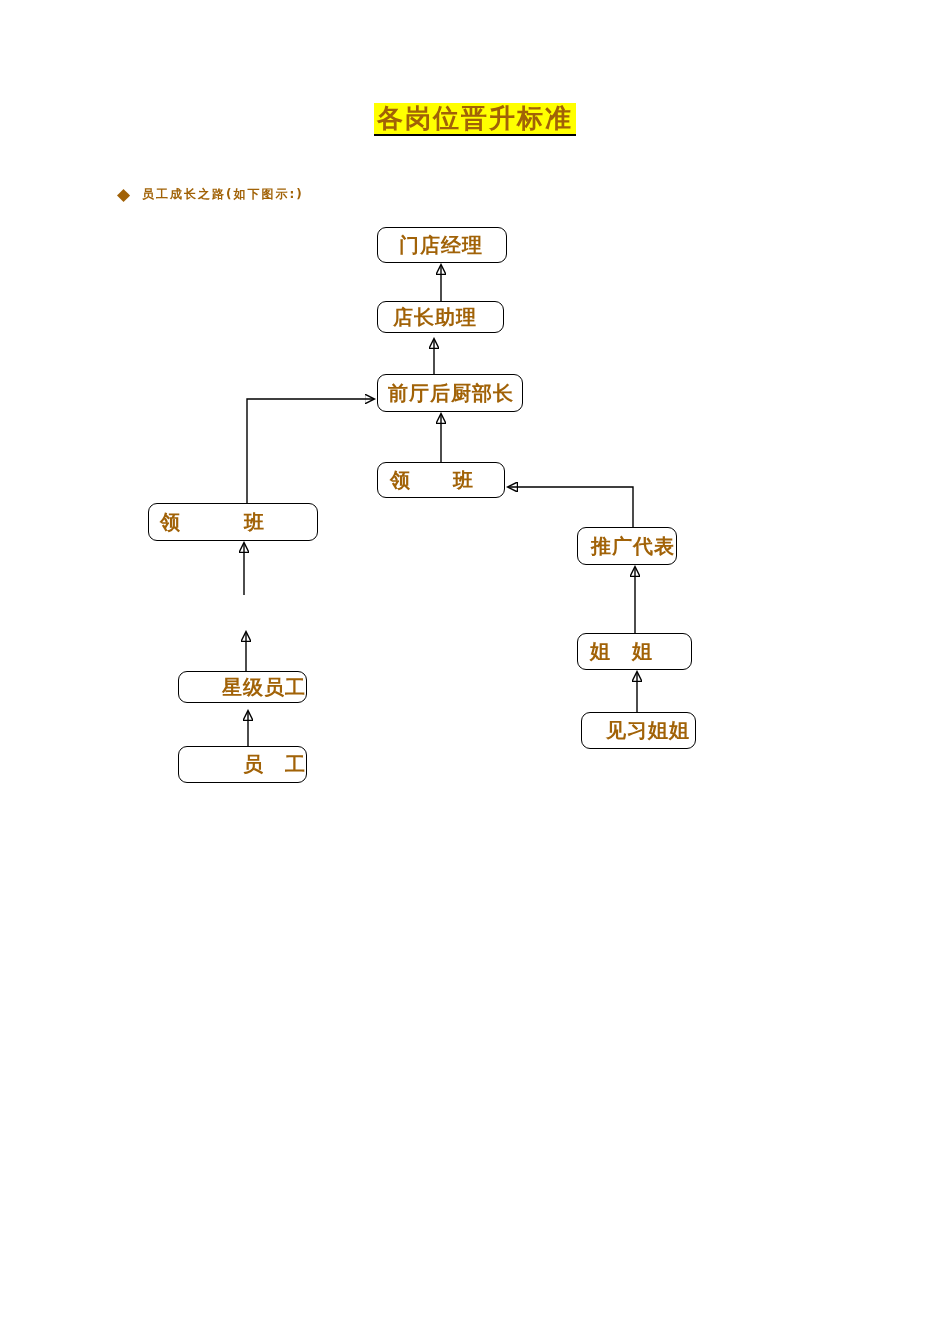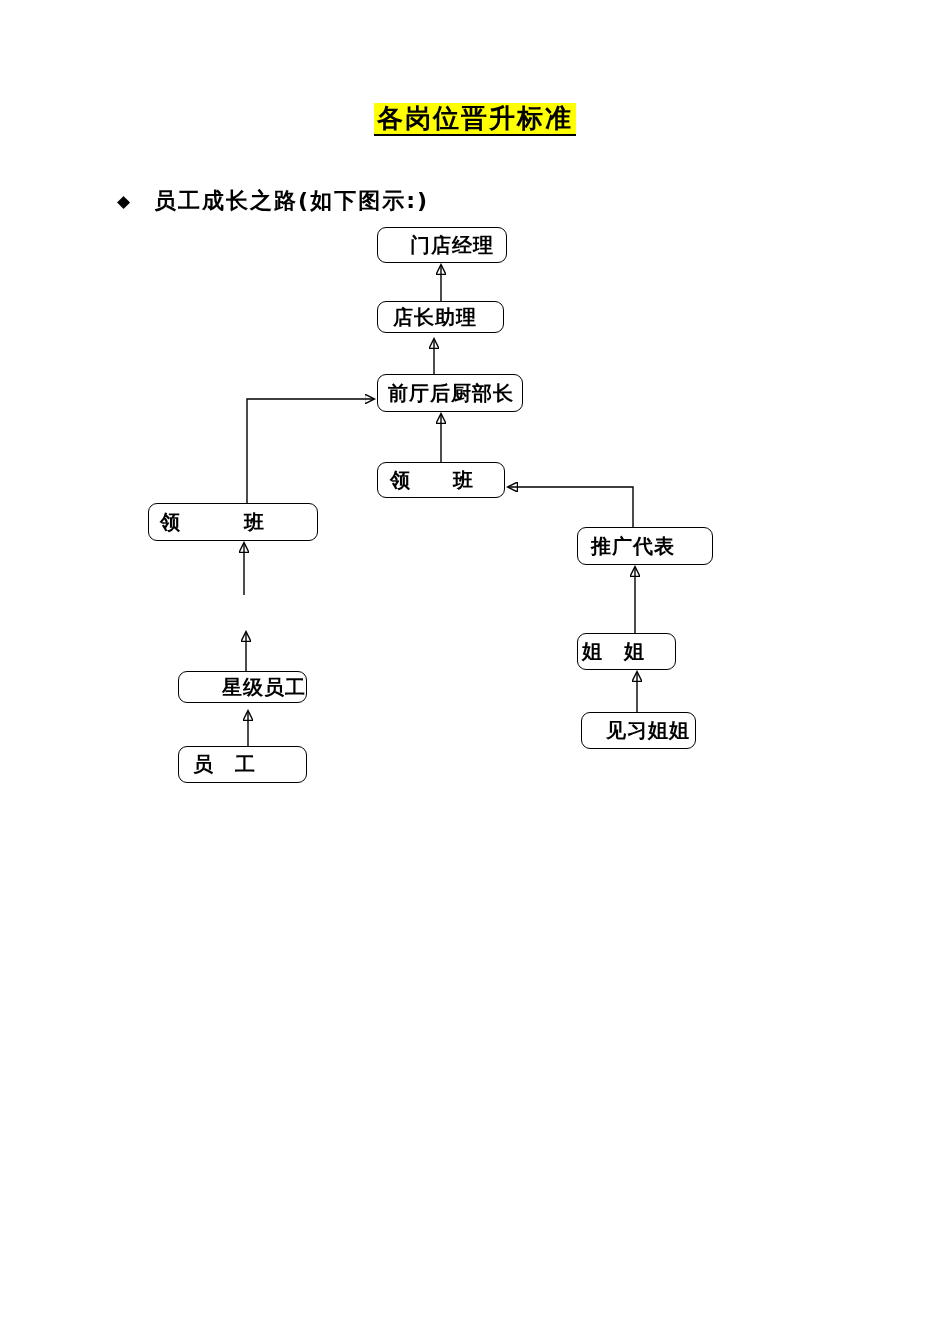--- a/index.html
+++ b/index.html
@@ -12,7 +12,7 @@
     width: 950px;
     height: 1344px;
     background: #ffffff;
-    color: #000000;
+    color: #a16207;
     font-family: "DejaVu Sans", "Liberation Sans", sans-serif;
     overflow: hidden;
   }

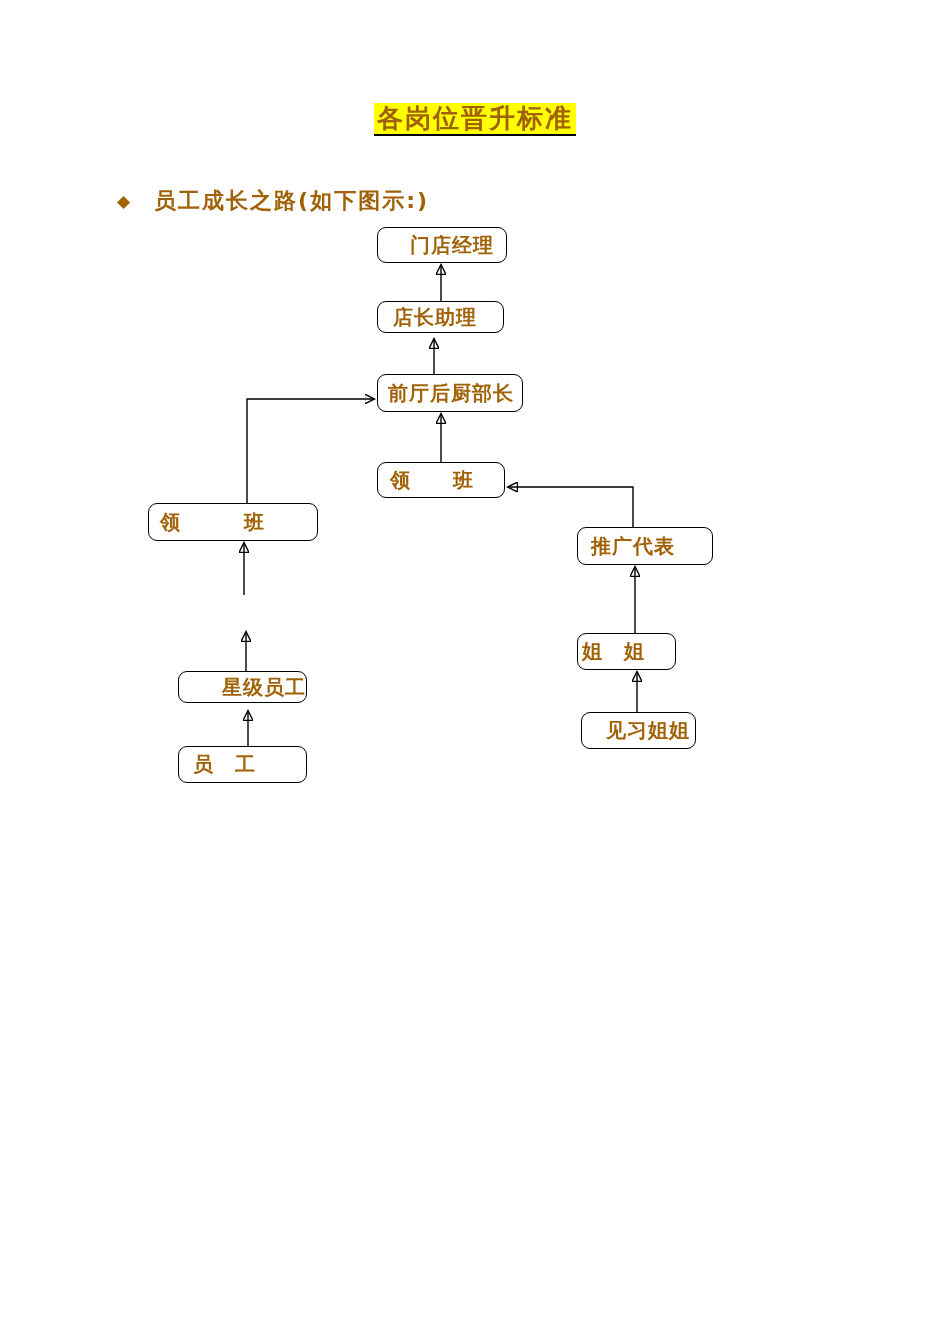--- a/index.html
+++ b/index.html
@@ -47,10 +47,9 @@
     margin-right: 12px;
   }
   .heading-text {
-    font-size: 22px;
+    font-size: 12px;
     font-weight: bold;
     letter-spacing: 2px;
-    margin-left: 12px;
   }
   
   .node {

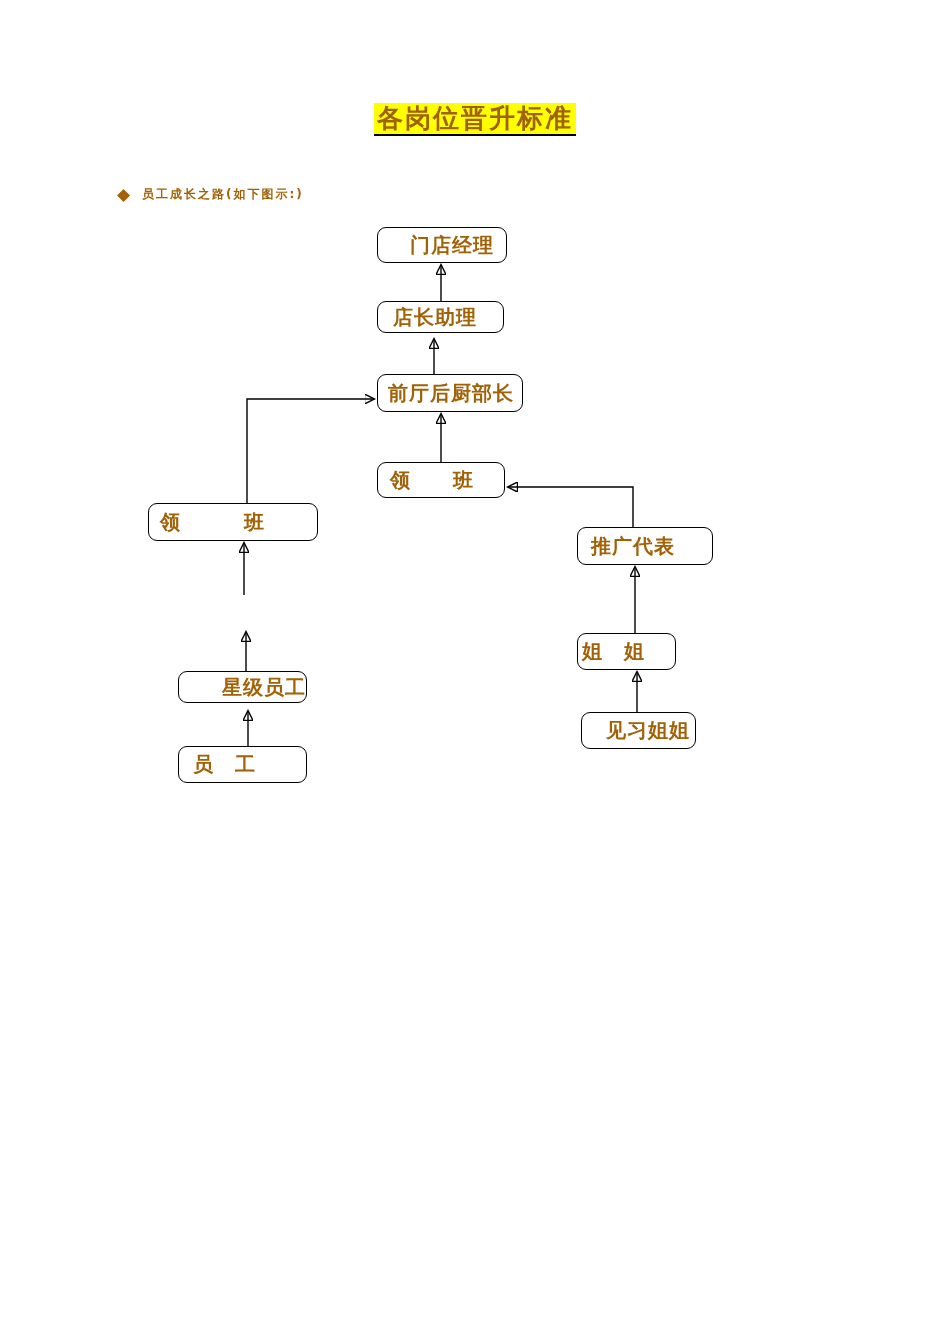--- a/index.html
+++ b/index.html
@@ -121,7 +121,7 @@
     <path d="M637,714 L637,672" marker-end="url(#arrow)"></path>
   </svg>
 
-  <div class="node" style="left:377px; top:227px; width:130px; height:36px; padding-left:32px;">
+  <div class="node" style="left:377px; top:227px; width:130px; height:36px; padding-left:21px;">
     <span class="node-label">门店经理</span>
   </div>
 

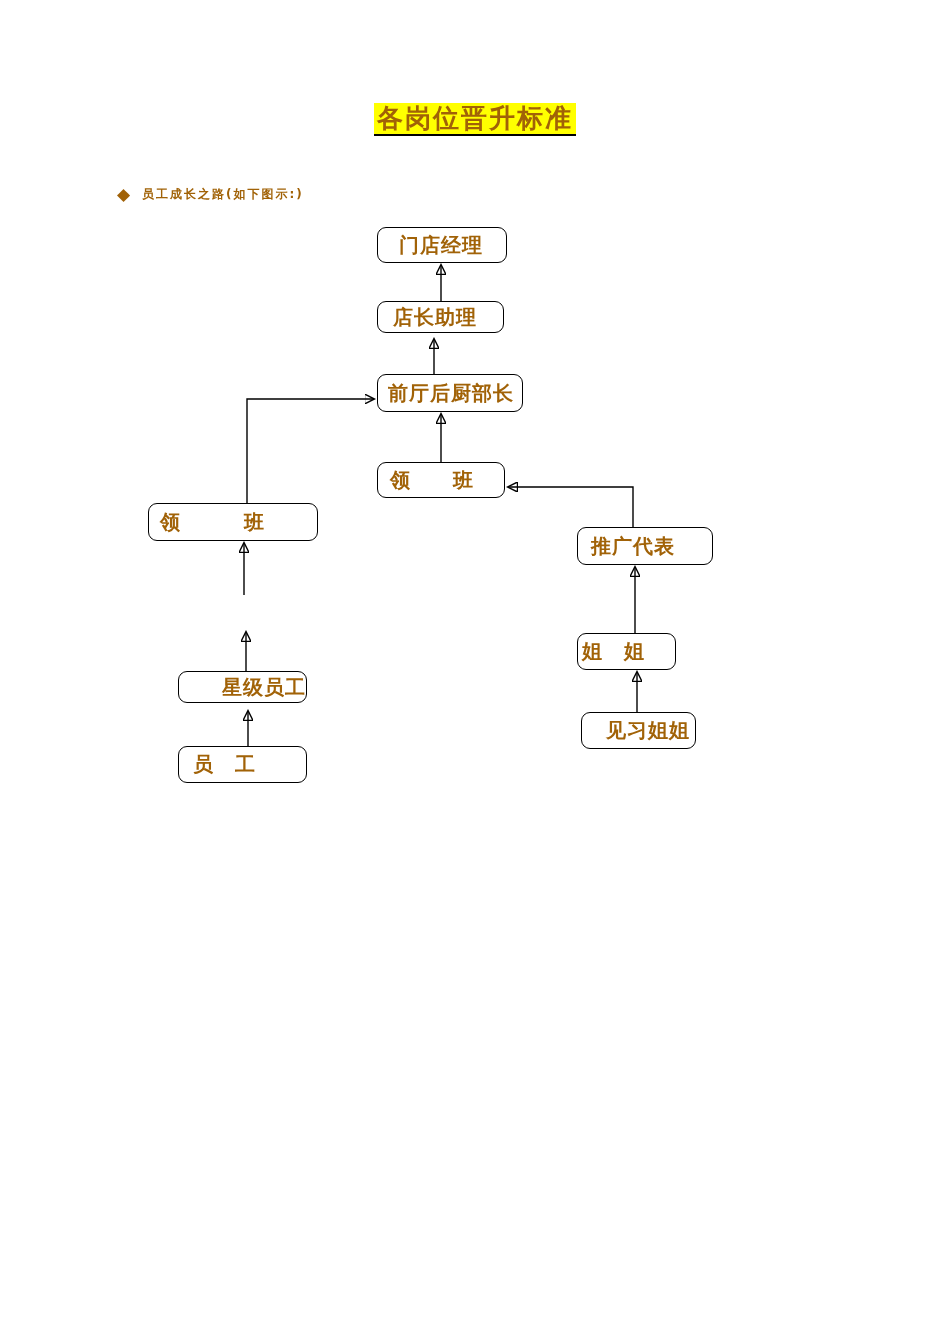--- a/index.html
+++ b/index.html
@@ -141,7 +141,7 @@
     <span class="node-label">领　　　班</span>
   </div>
 
-  <div class="node" style="left:577px; top:527px; width:136px; height:38px; padding-left:13px;">
+  <div class="node" style="left:577px; top:527px; width:100px; height:38px; padding-left:13px;">
     <span class="node-label">推广代表</span>
   </div>
 

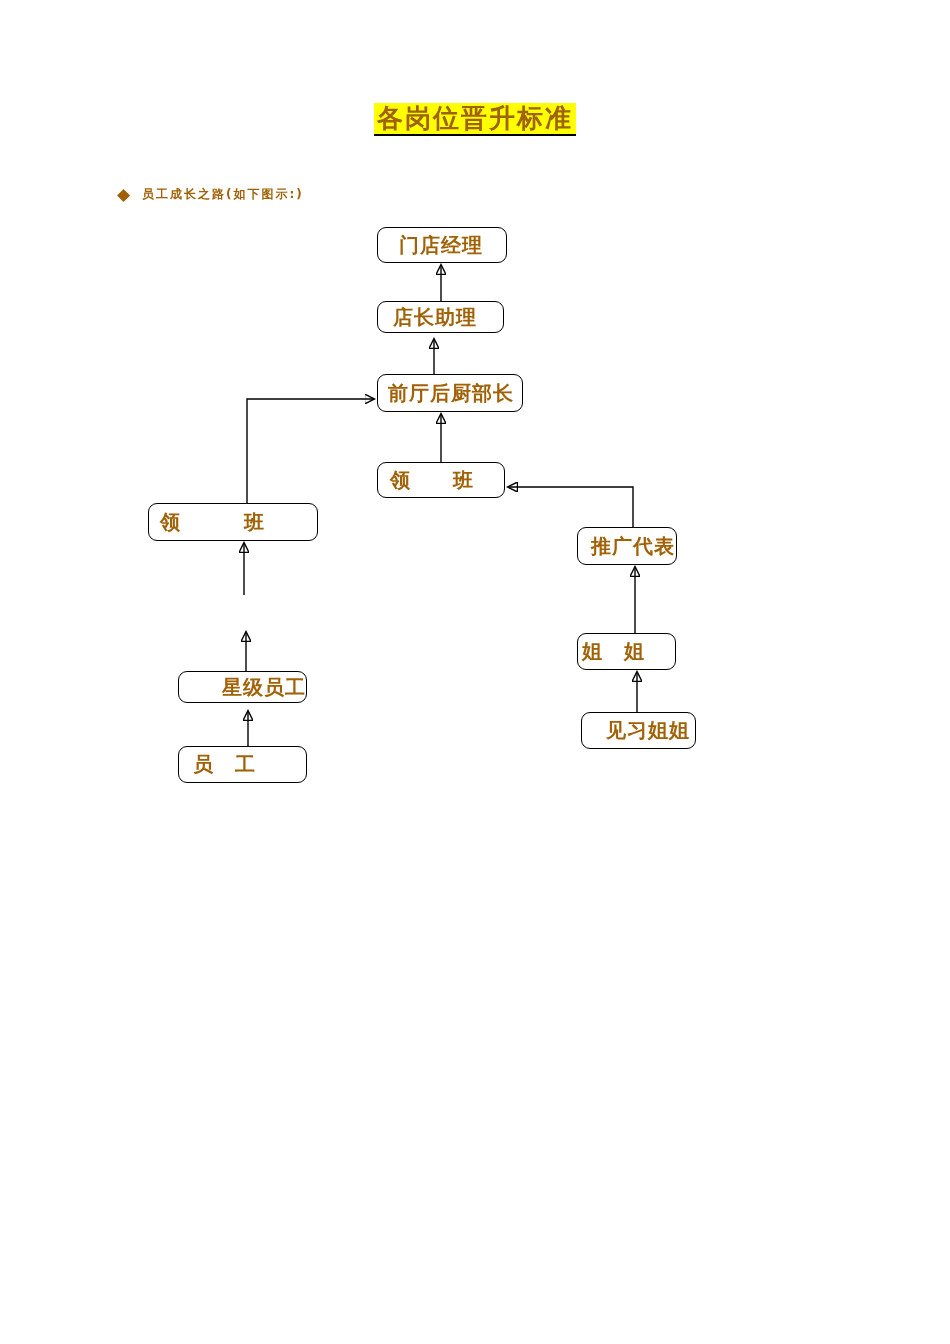--- a/index.html
+++ b/index.html
@@ -146,7 +146,7 @@
   </div>
 
 
-  <div class="node" style="left:577px; top:633px; width:99px; height:37px; padding-left:4px;">
+  <div class="node" style="left:577px; top:633px; width:115px; height:37px; padding-left:12px;">
     <span class="node-label">姐　姐</span>
   </div>
 

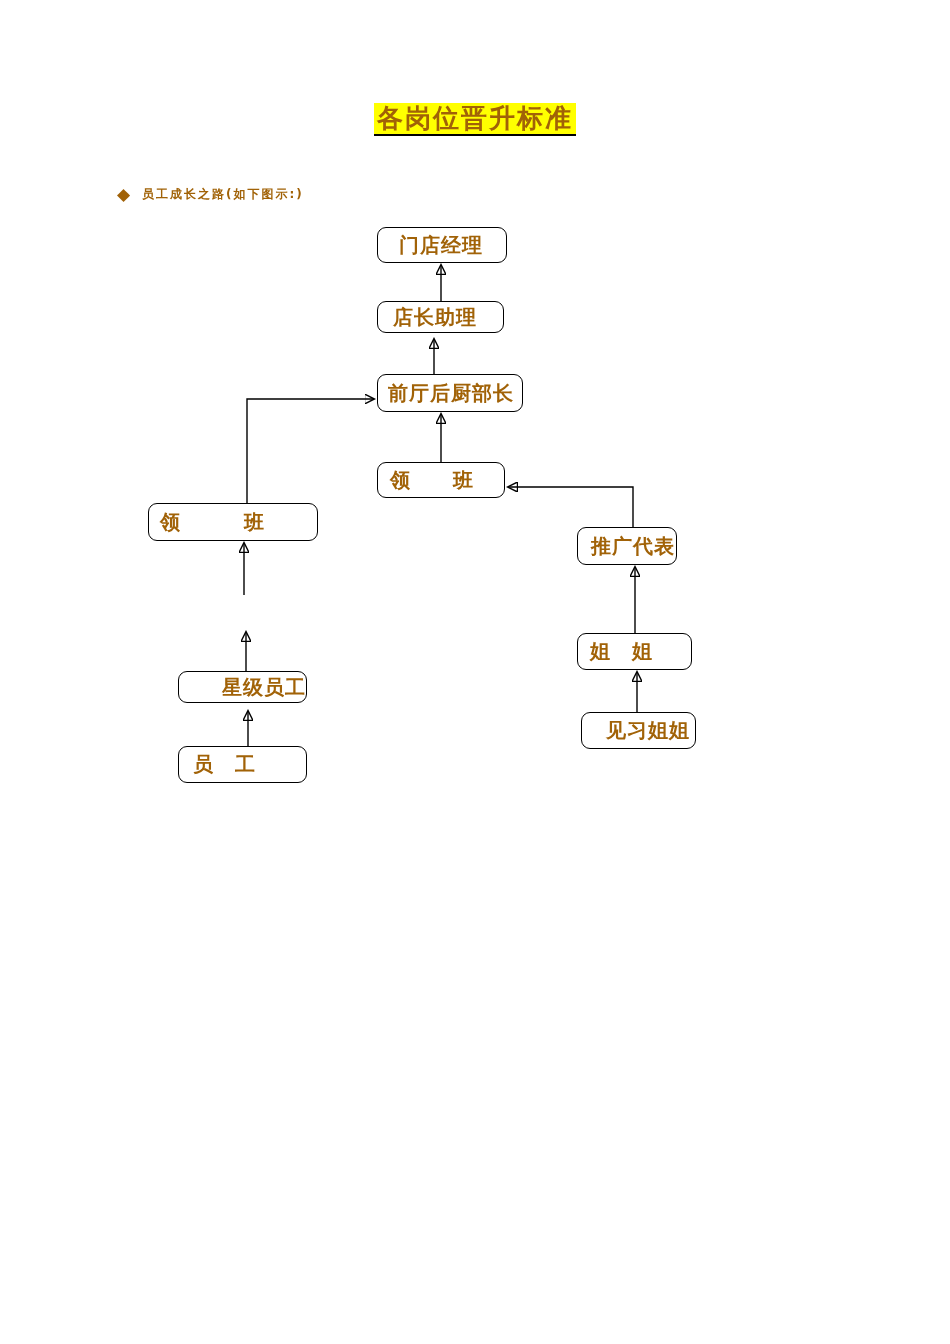--- a/index.html
+++ b/index.html
@@ -158,7 +158,7 @@
     <span class="node-label">见习姐姐</span>
   </div>
 
-  <div class="node" style="left:178px; top:746px; width:129px; height:37px; padding-left:14px;">
+  <div class="node" style="left:178px; top:746px; width:129px; height:37px; padding-left:14px;justify-content:flex-end;">
     <span class="node-label">员　工</span>
   </div>
 

